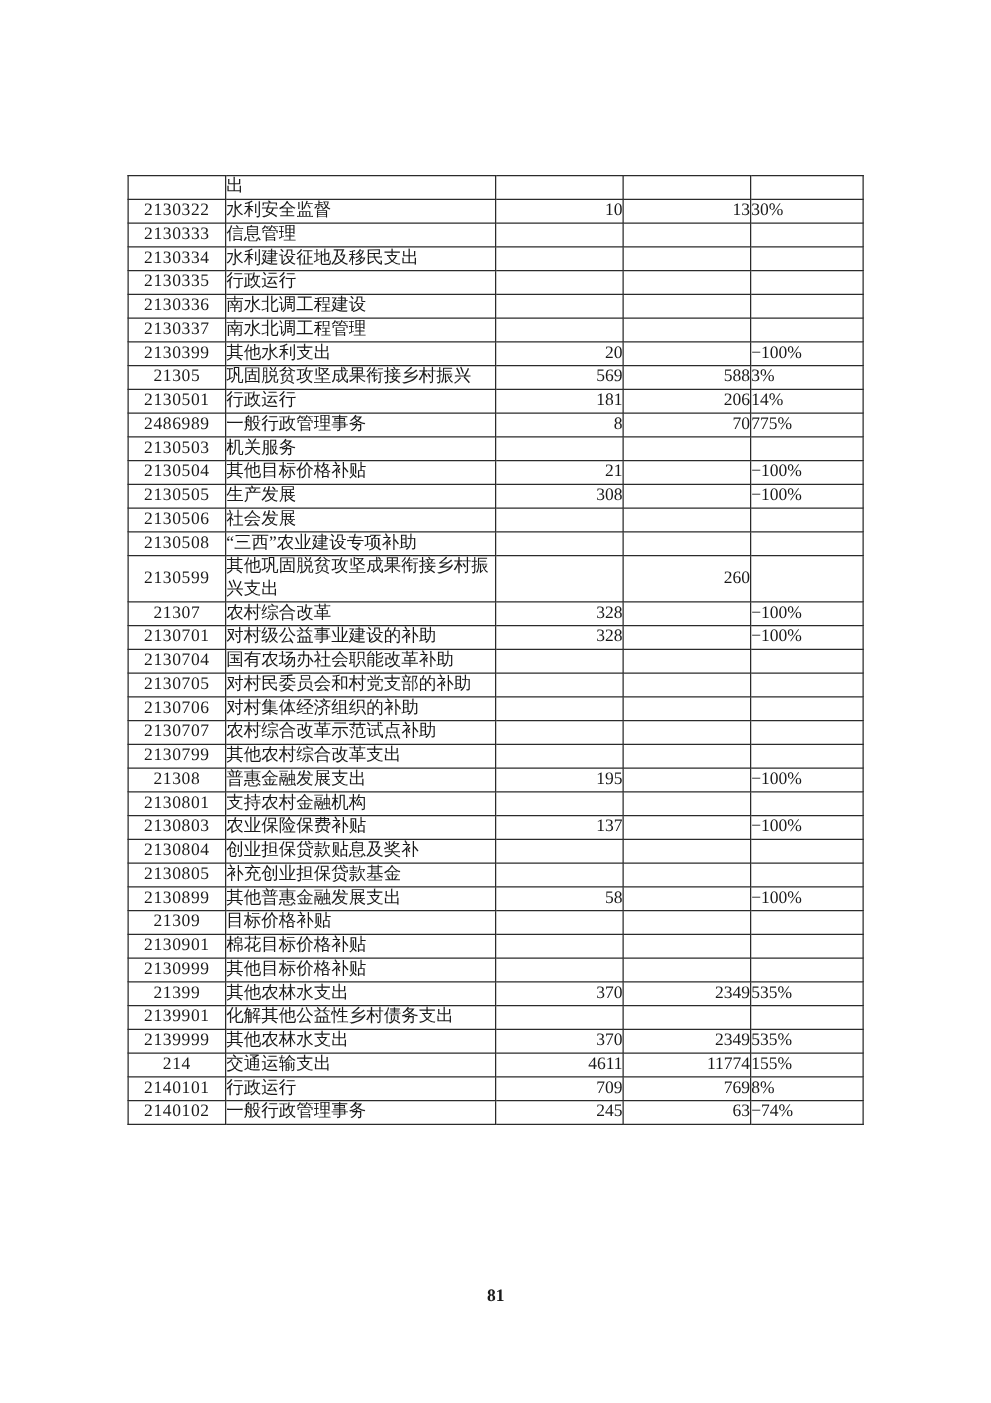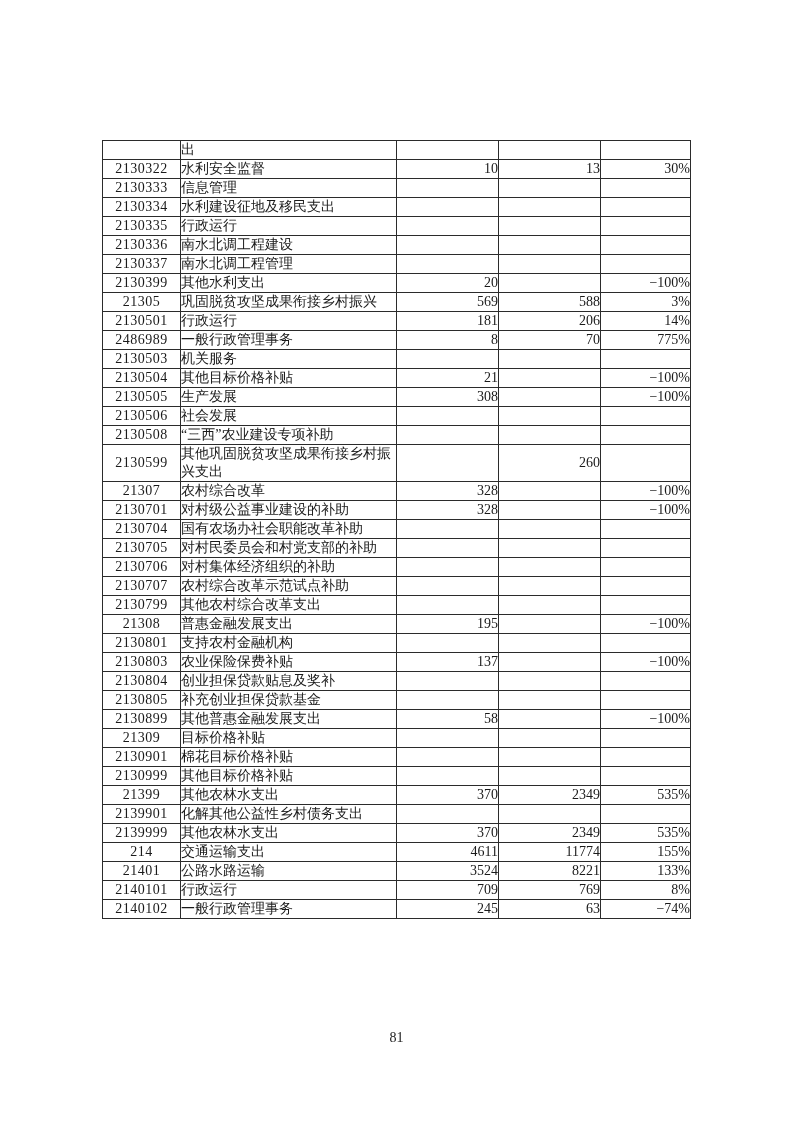--- a/index.html
+++ b/index.html
@@ -49,7 +49,6 @@
     padding-right: 8px;
   }
   td.pct {
-    text-align: right;
     padding-right: 6px;
   }
   .page-number {

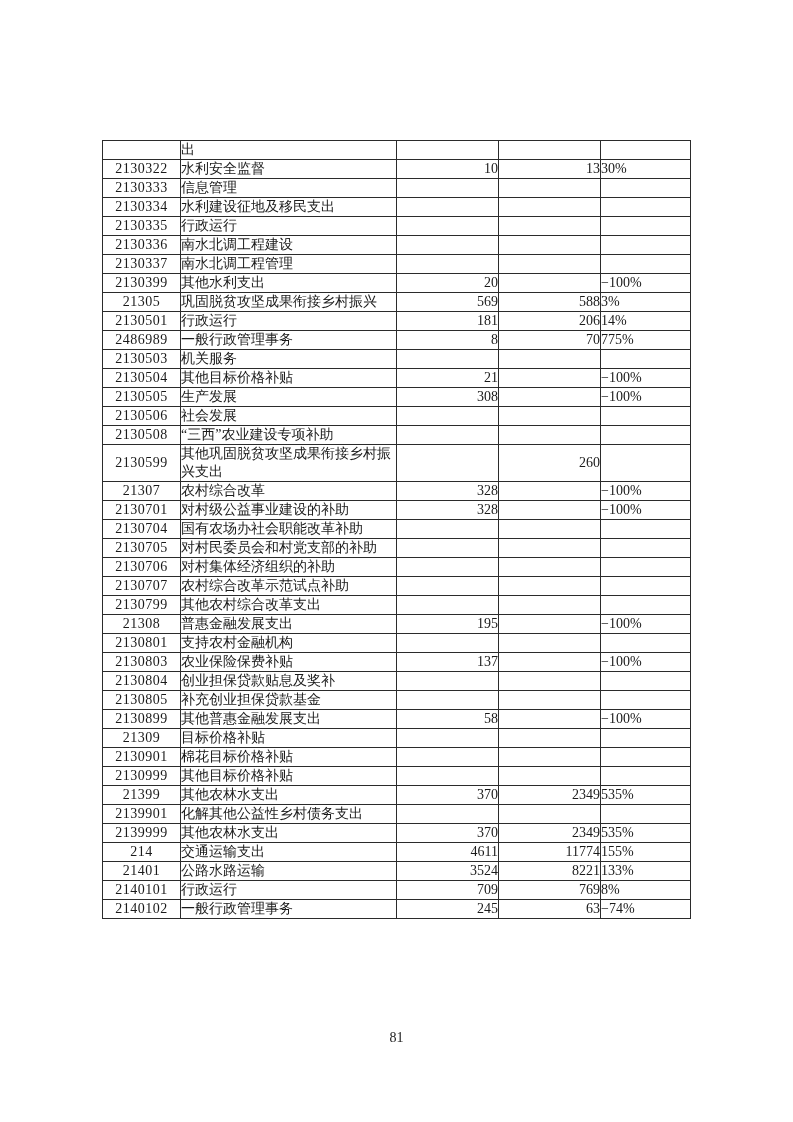--- a/index.html
+++ b/index.html
@@ -334,13 +334,6 @@
           <td class="pct">155%</td>
         </tr>
         <tr>
-          <td class="code">21401</td>
-          <td class="name">公路水路运输</td>
-          <td class="num">3524</td>
-          <td class="num">8221</td>
-          <td class="pct">133%</td>
-        </tr>
-        <tr>
           <td class="code">2140101</td>
           <td class="name">行政运行</td>
           <td class="num">709</td>

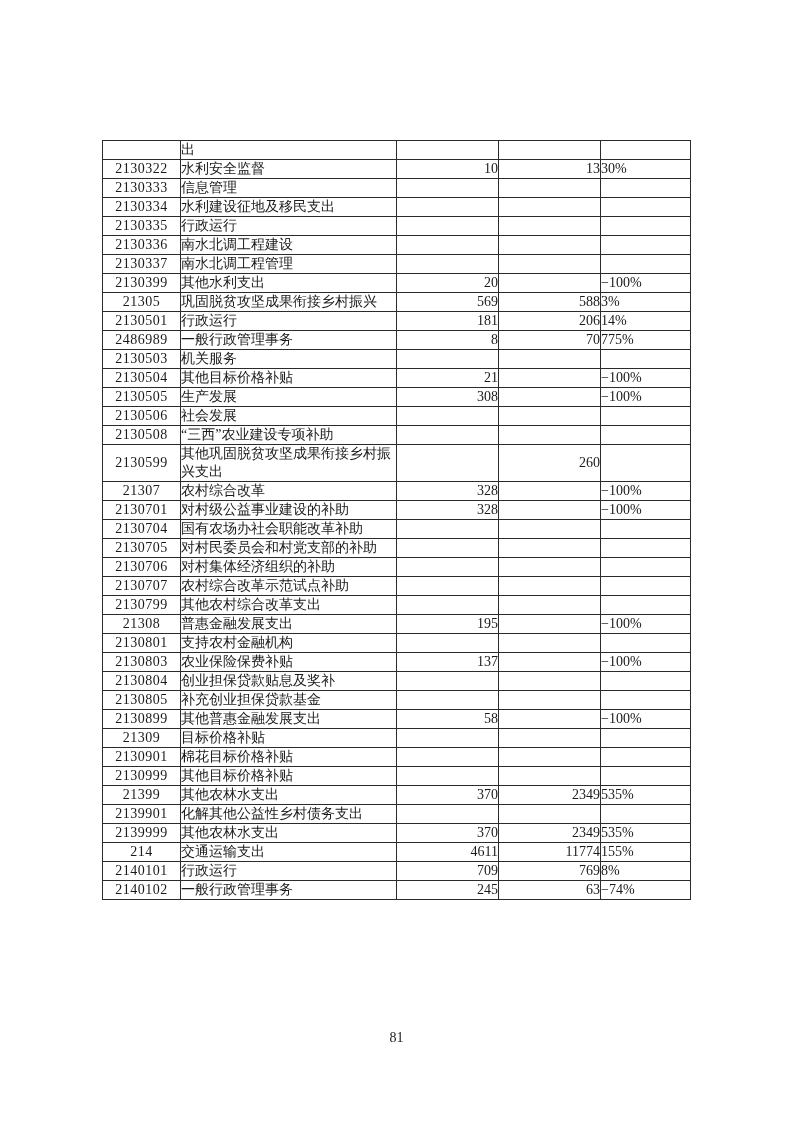--- a/index.html
+++ b/index.html
@@ -59,6 +59,7 @@
     text-align: center;
     font-size: 14px;
     color: #1a1a1a;
+    font-weight: bold;
   }
 </style>
 </head>

